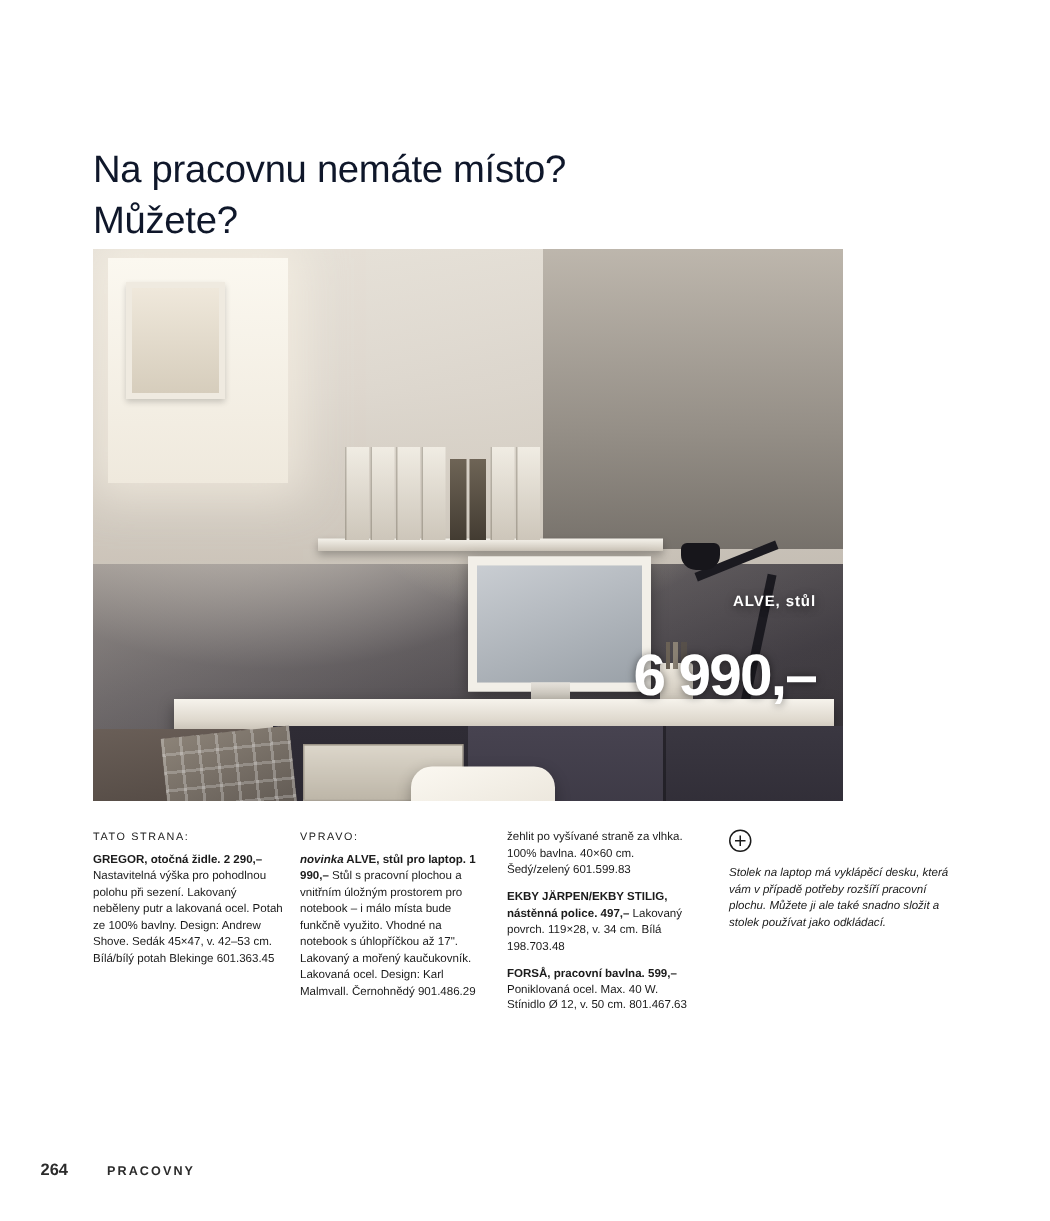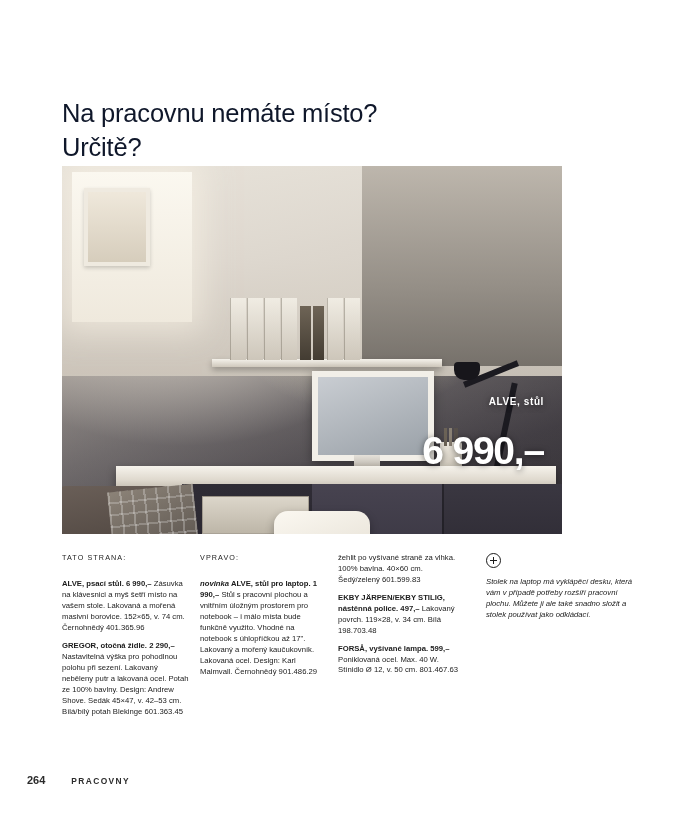--- a/index.html
+++ b/index.html
@@ -305,7 +305,7 @@
 
   <h1 class="headline">
     <span>Na pracovnu nemáte místo?</span>
-    <span class="line2">Určitě?</span>
+    <span class="line2">Můžete?</span>
   </h1>
 
   <div class="photo">

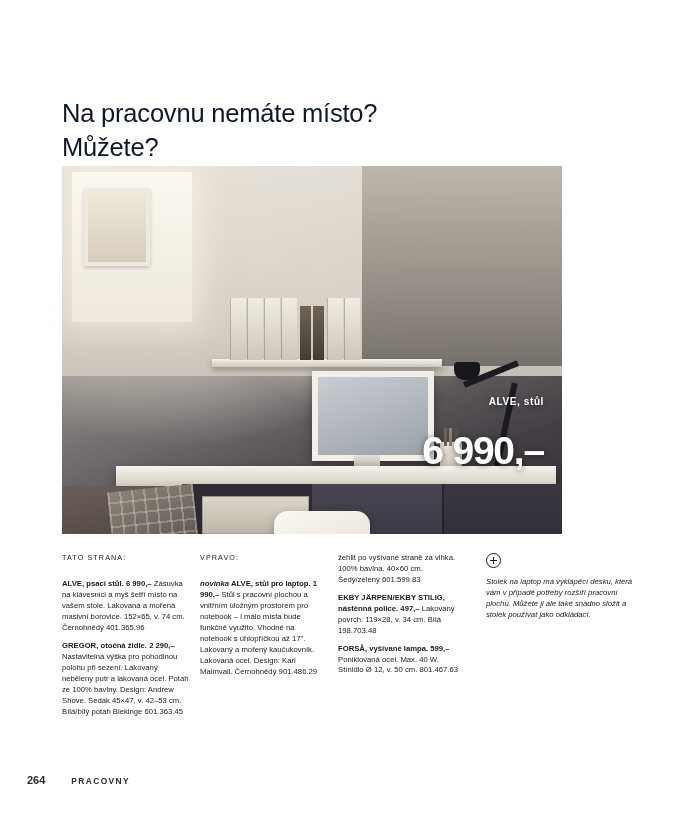--- a/index.html
+++ b/index.html
@@ -247,7 +247,7 @@
   .col-head {
     font-size: 7.2px;
     letter-spacing: 1.1px;
-    margin-bottom: 16px;
+    margin-bottom: 5px;
     color: #1b1b1b;
   }
   .col p {

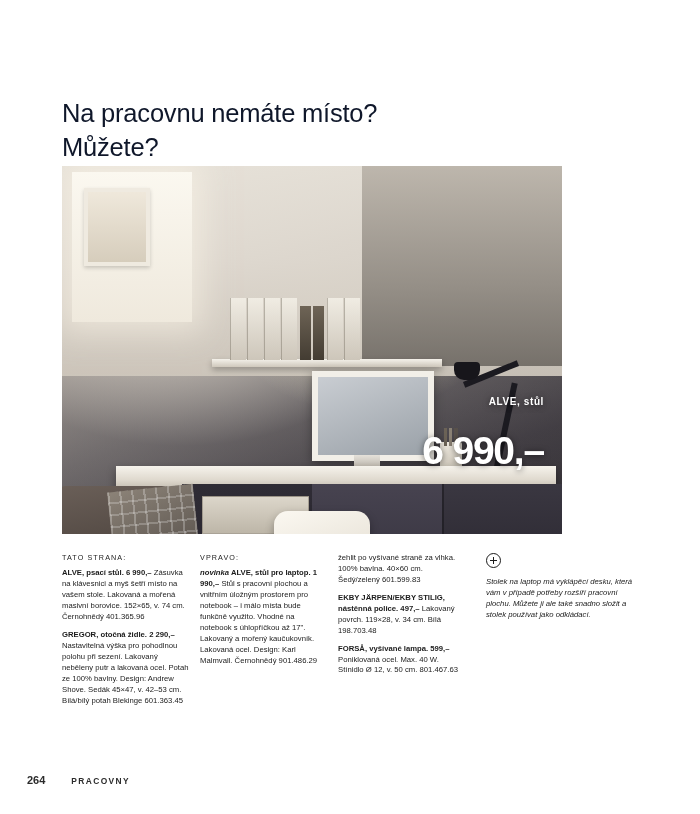--- a/index.html
+++ b/index.html
@@ -356,9 +356,6 @@
     <div class="col col-1">
       <div class="col-head">TATO STRANA:</div>
       <p>
-        <span class="b">ALVE, psací stůl. 6 990,–</span><span> Zásuvka na klávesnici a myš šetří místo na vašem stole. Lakovaná a mořená masivní borovice. 152×65, v. 74 cm. Černohnědý 401.365.96</span>
-      </p>
-      <p>
         <span class="b">GREGOR, otočná židle. 2 290,–</span><span> Nastavitelná výška pro pohodlnou polohu při sezení. Lakovaný neběleny putr a lakovaná ocel. Potah ze 100% bavlny. Design: Andrew Shove. Sedák 45×47, v. 42–53 cm. Bílá/bílý potah Blekinge 601.363.45</span>
       </p>
     </div>

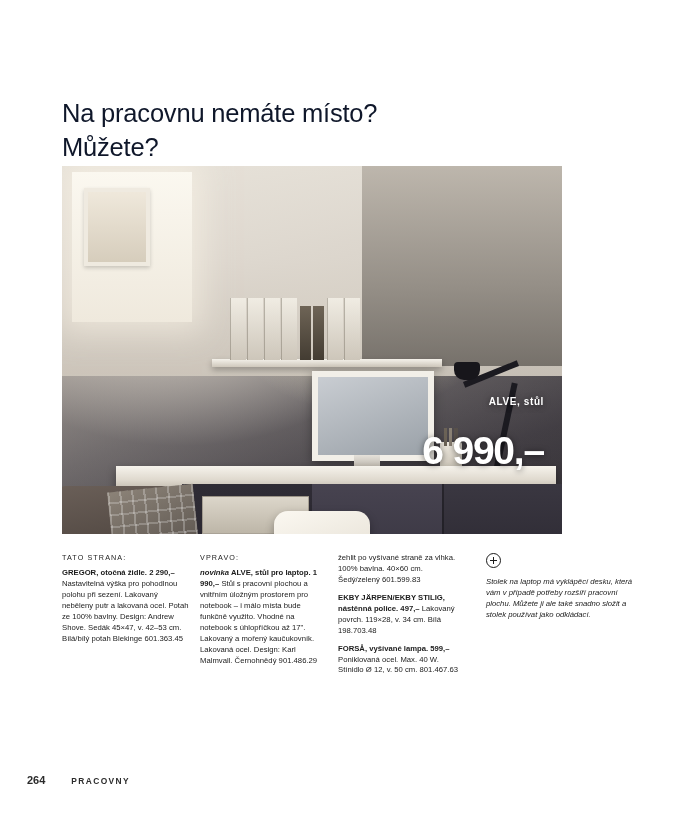--- a/index.html
+++ b/index.html
@@ -373,7 +373,7 @@
         <span class="b">EKBY JÄRPEN/EKBY STILIG, nástěnná police. 497,–</span><span> Lakovaný povrch. 119×28, v. 34 cm. Bílá 198.703.48</span>
       </p>
       <p>
-        <span class="b">FORSÅ, vyšívané lampa. 599,–</span><span> Poniklovaná ocel. Max. 40 W. Stínidlo Ø 12, v. 50 cm. 801.467.63</span>
+        <span class="b">FORSÅ, pracovní bavlna. 599,–</span><span> Poniklovaná ocel. Max. 40 W. Stínidlo Ø 12, v. 50 cm. 801.467.63</span>
       </p>
     </div>
 

